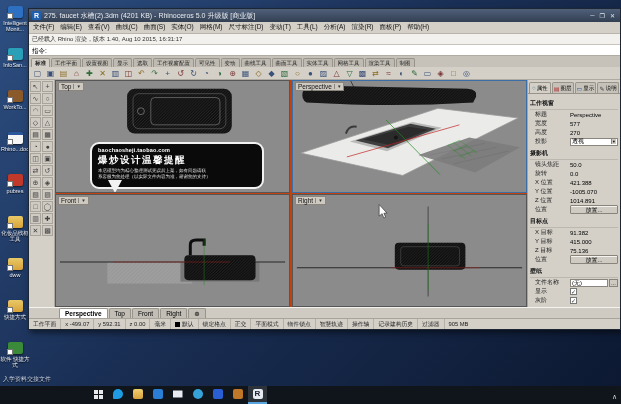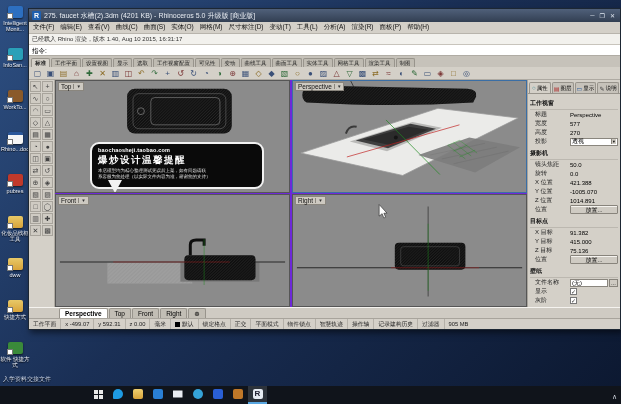--- a/index.html
+++ b/index.html
@@ -57,7 +57,7 @@
     text-align:center;color:#444;cursor:pointer;}
 
   
-  .vparea{flex:1;position:relative;background:#6d28d9;min-width:0;}
+  .vparea{flex:1;position:relative;background:#c2410c;min-width:0;}
   .vp{position:absolute;background:#8b8b8b;border:1px solid #565656;overflow:hidden;}
   #vp-top{left:0;top:0;width:49.8%;height:49.8%;}
   #vp-persp{left:50.2%;top:0;right:0;height:49.8%;border-color:#3a6ea5;}

